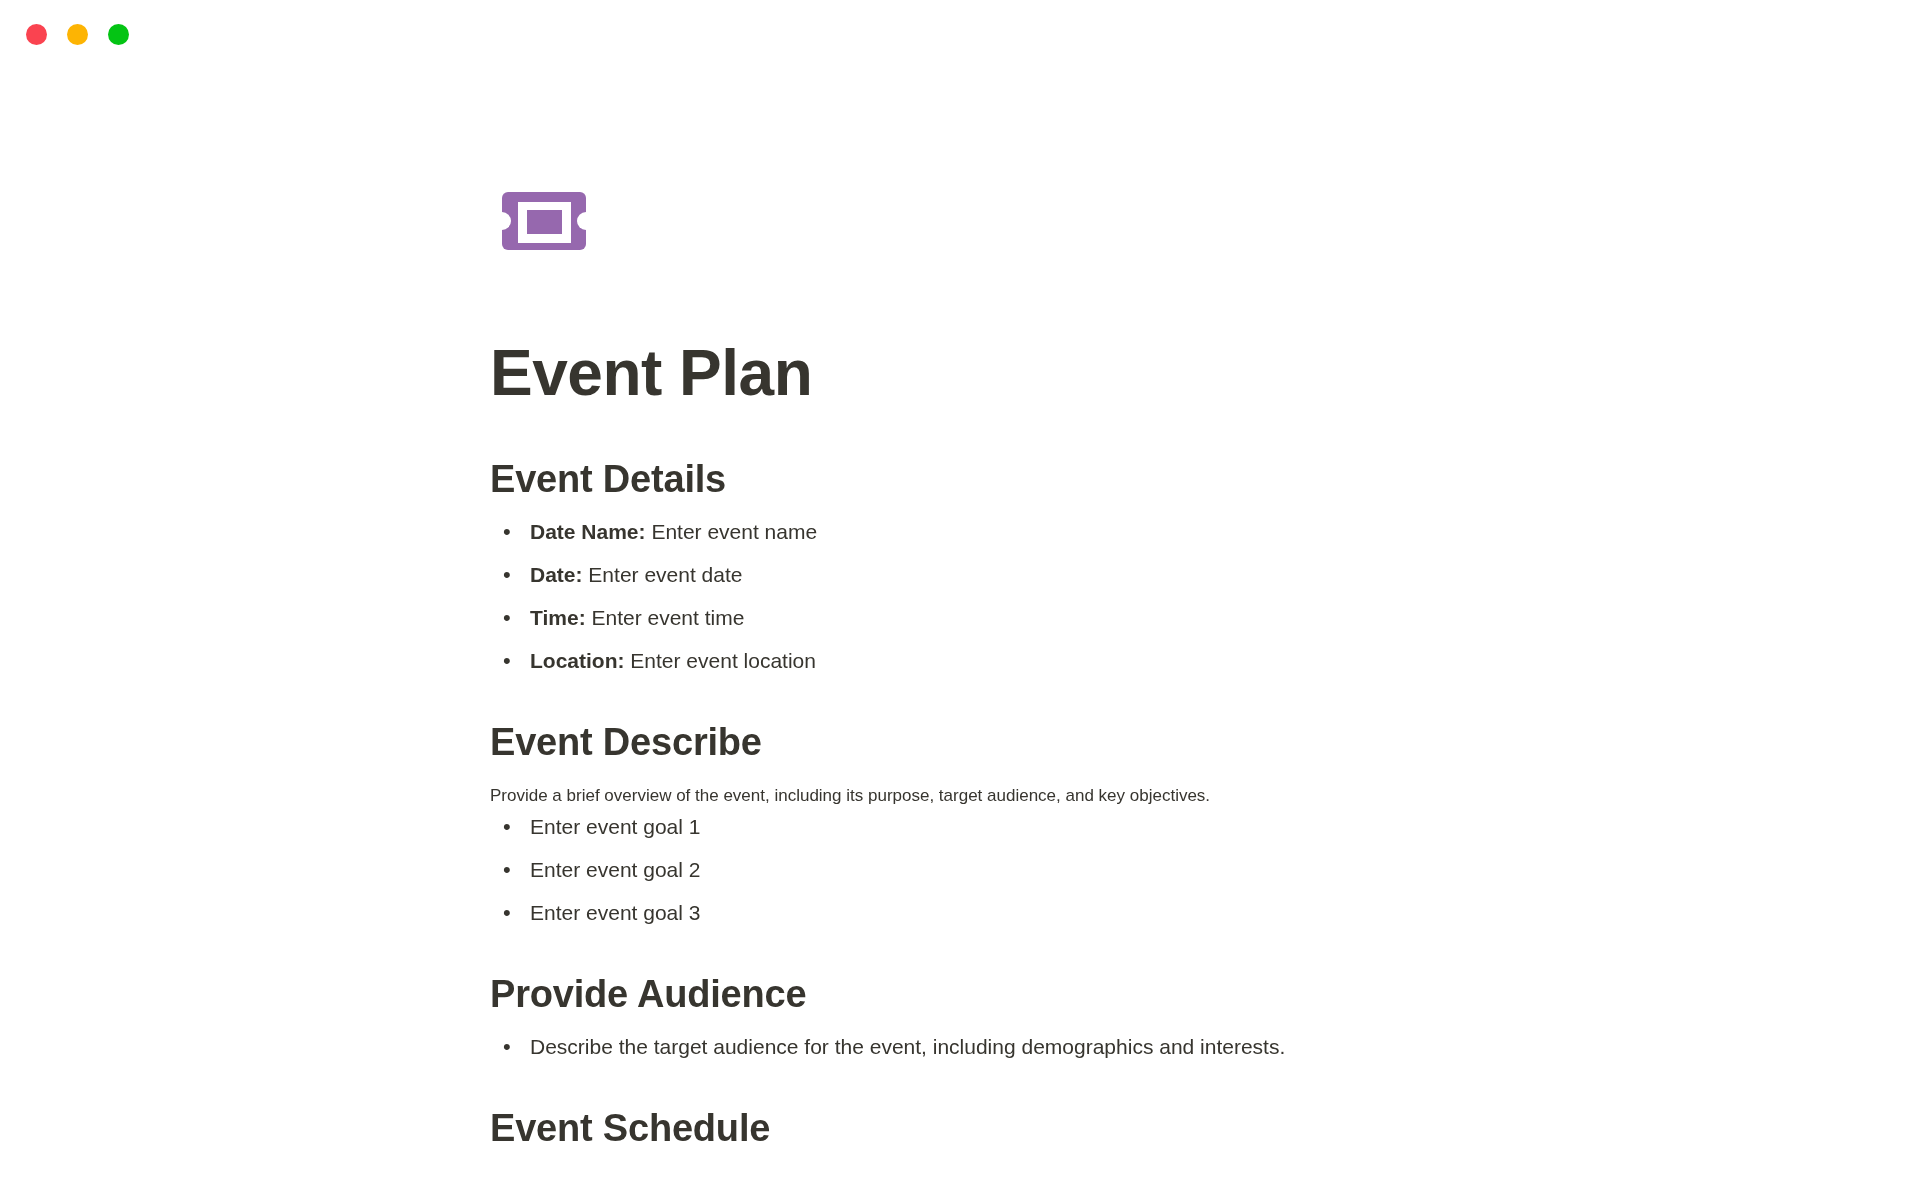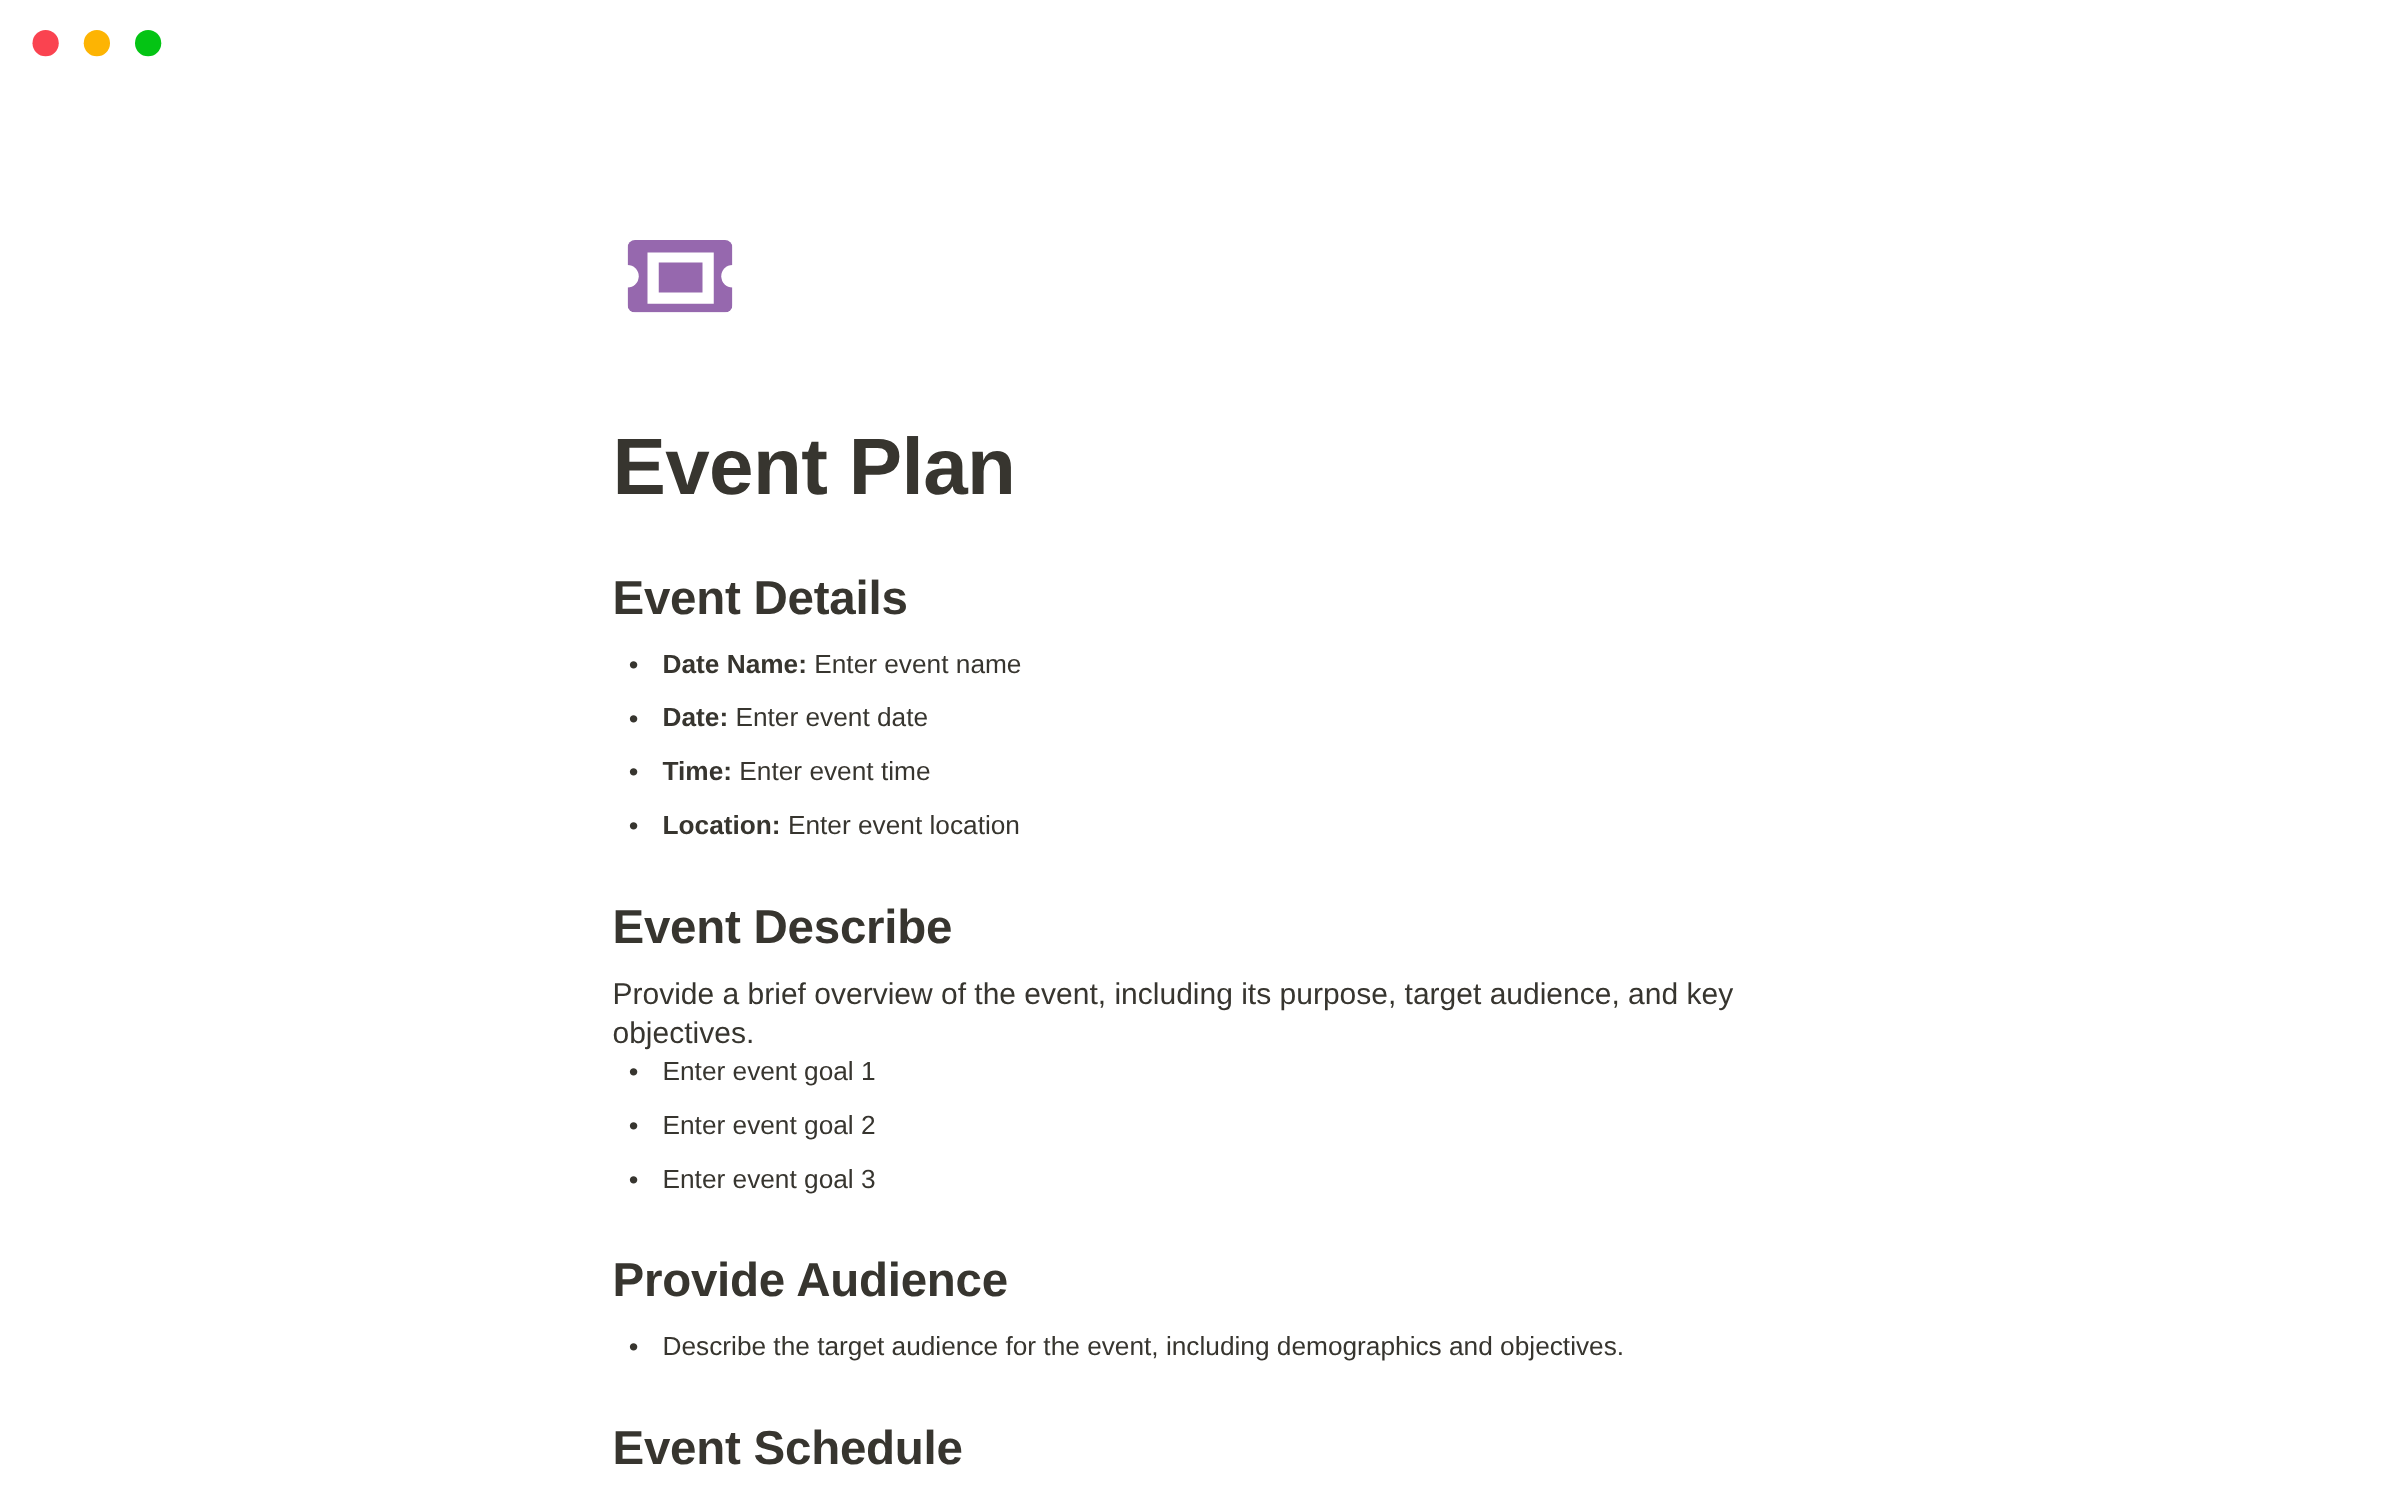--- a/index.html
+++ b/index.html
@@ -49,7 +49,7 @@
     letter-spacing: -0.2px;
   }
   .para {
-    font-size: 24px;
+    font-size: 17px;
     line-height: 31px;
   }
   ul.bullet-list {

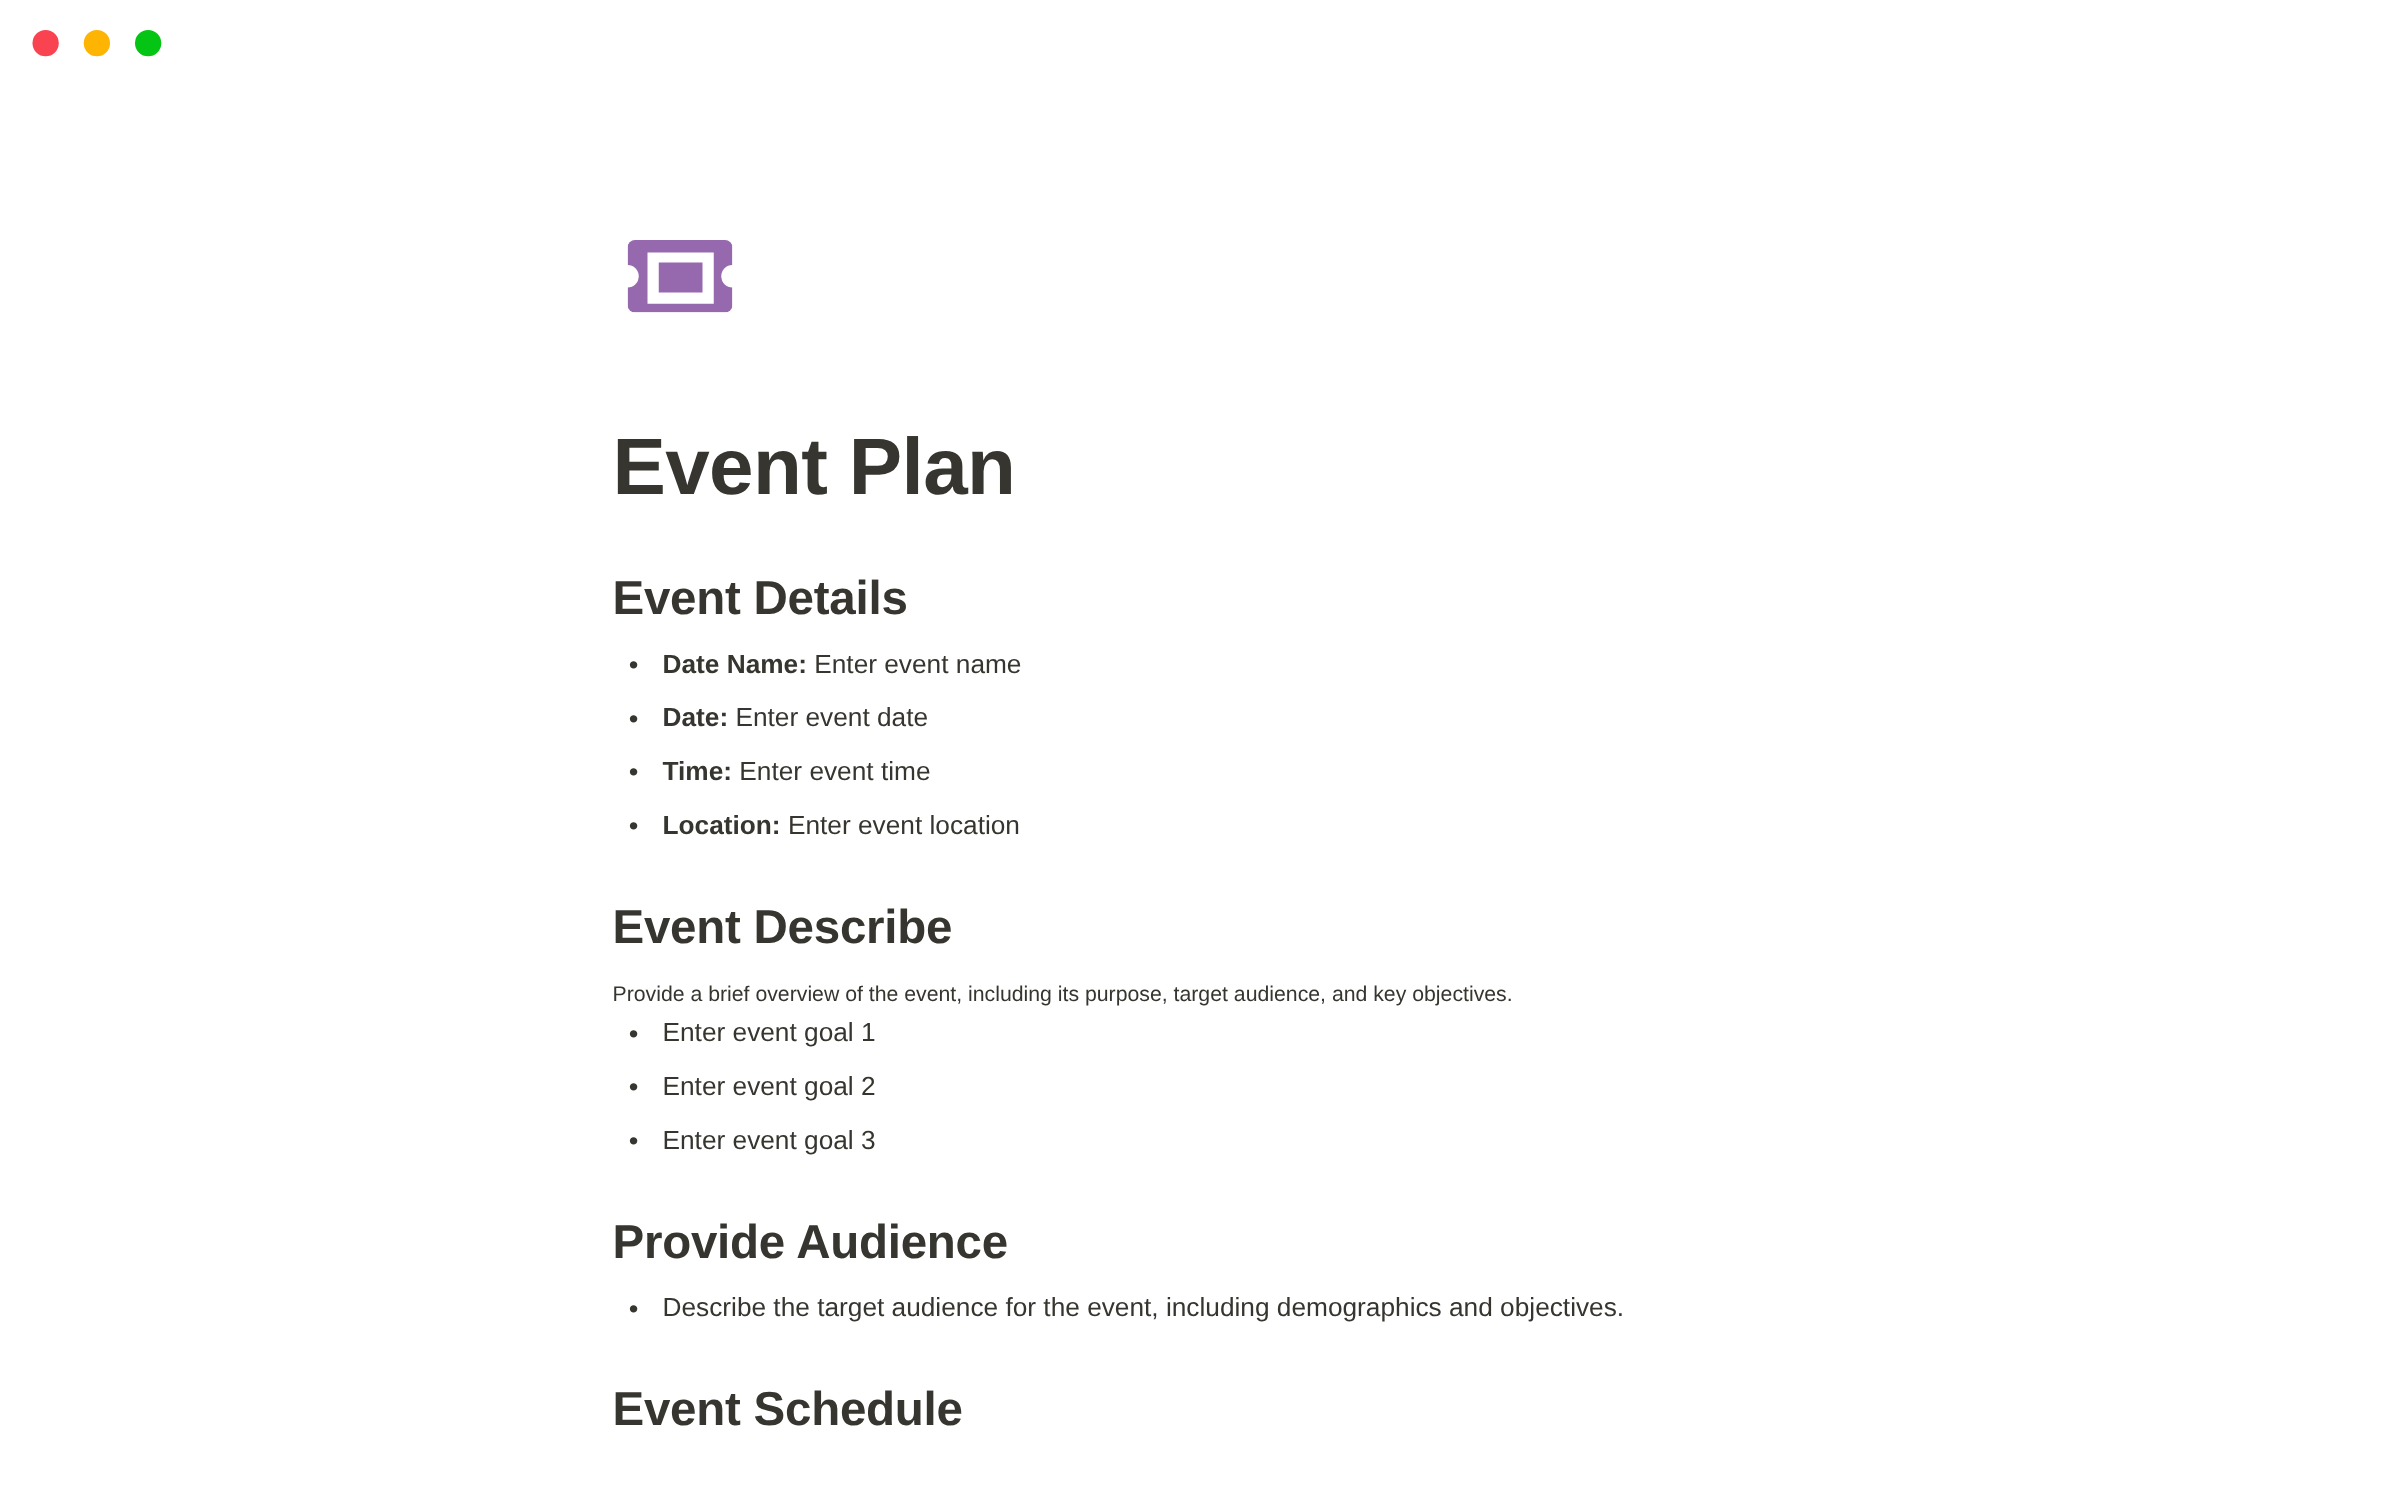--- a/index.html
+++ b/index.html
@@ -146,7 +146,7 @@
   <ul class="bullet-list">
     <li>
       <span class="bullet-dot">•</span>
-      <span>Describe the target audience for the event, including demographics and objectives.</span>
+      <span>Describe the target audience for the event, including demographics and interests.</span>
     </li>
   </ul>
 

